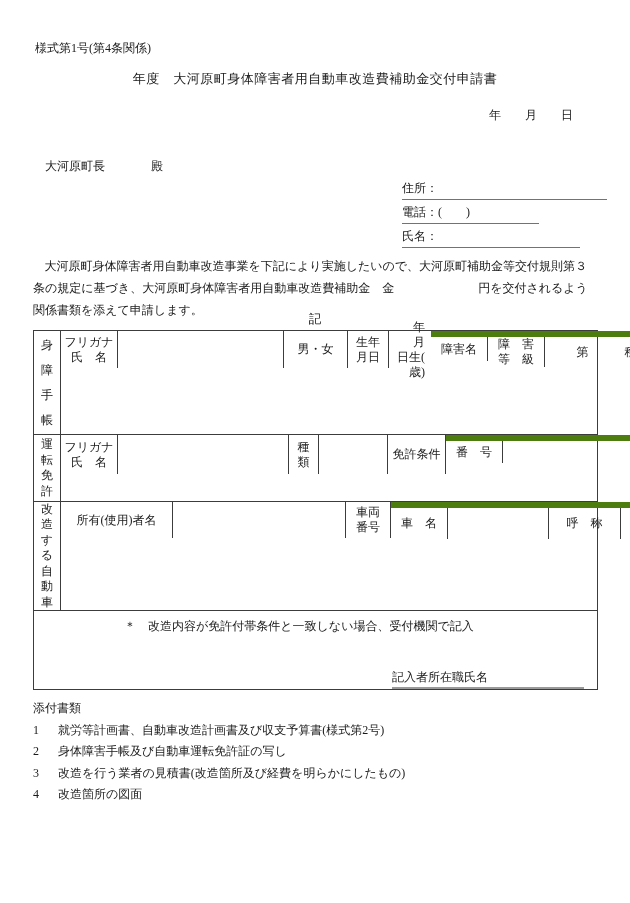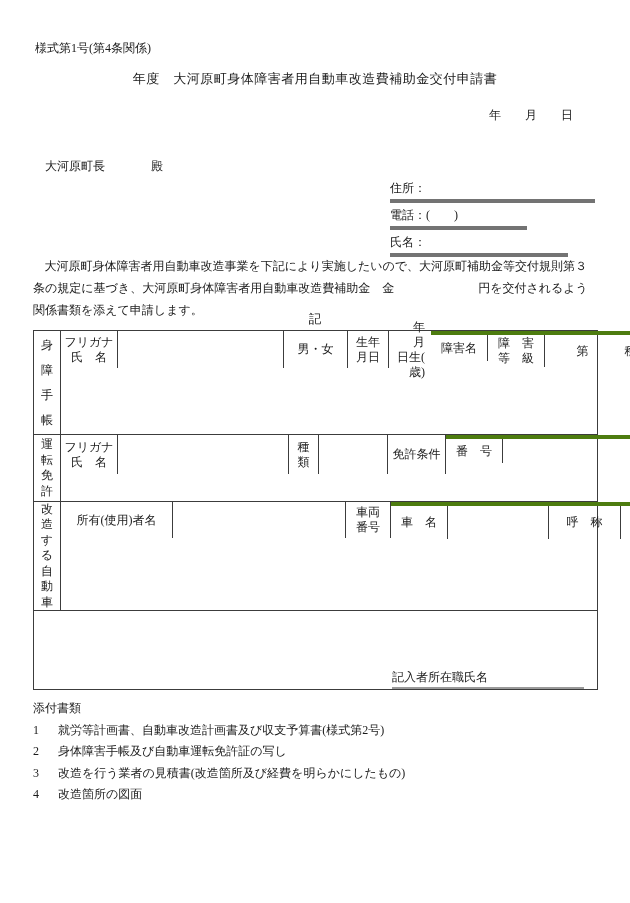--- a/index.html
+++ b/index.html
@@ -17,7 +17,7 @@
   .addressee{left:45px;top:158px;display:flex;}
   .addressee .suffix{margin-left:46px;}
   .contact{left:390px;top:180px;}
-  .contact .crow{border-bottom:4px solid #737373;padding-bottom:2px;margin-bottom:4px;}
+  .contact .crow{border-bottom:1px solid #737373;padding-bottom:2px;margin-bottom:4px;margin-left:12px;}
   .crow.addr{width:205px;}
   .crow.name{width:178px;}
   .crow.phone{width:137px;}

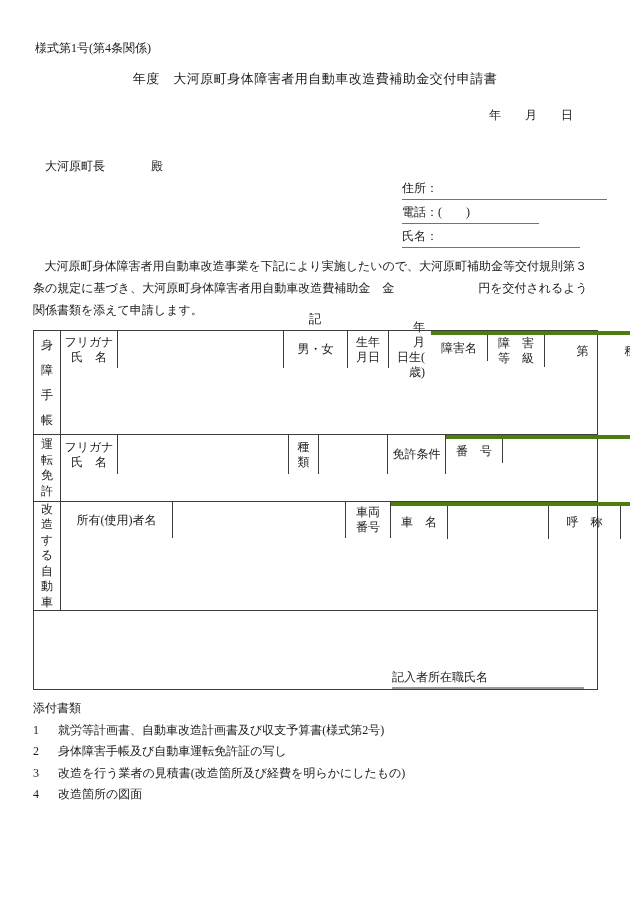--- a/index.html
+++ b/index.html
@@ -30,7 +30,7 @@
   .band:first-child{border-top:none;}
   .grpcol{width:27px;border-right:1px solid #3c3c3c;display:flex;align-items:center;justify-content:center;box-sizing:border-box;text-align:center;}
   .rows{flex:1;display:flex;flex-direction:row;min-width:0;}
-  .row{display:flex;border-top:4px solid #4d7c0f;box-sizing:border-box;}
+  .row{display:flex;border-top:6px solid #4d7c0f;box-sizing:border-box;}
   .rows .row:first-child{border-top:none;}
   .cell{border-right:1px solid #3c3c3c;box-sizing:border-box;display:flex;align-items:center;justify-content:center;text-align:center;line-height:15px;min-width:0;}
   .cell.last{border-right:none;flex:1;}

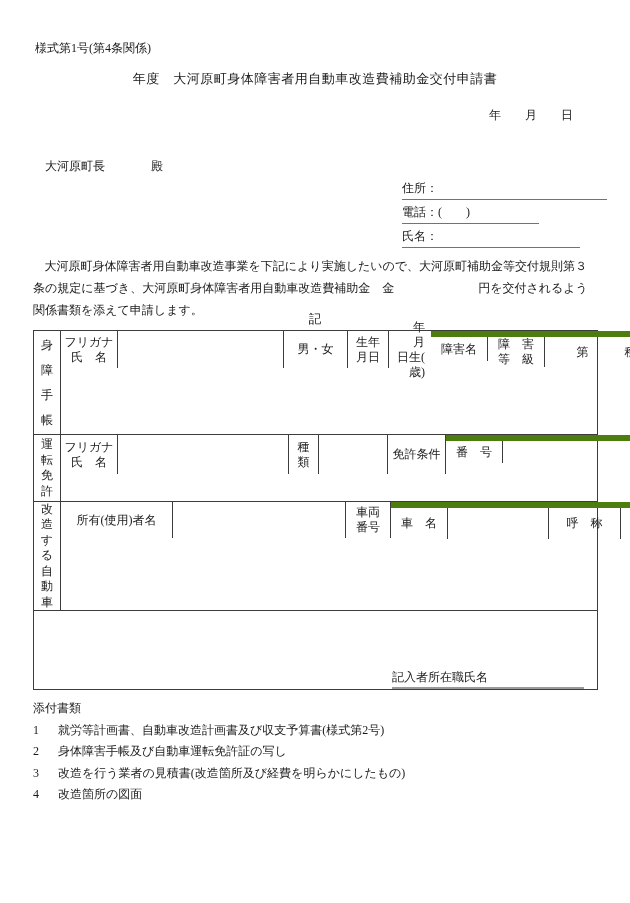--- a/index.html
+++ b/index.html
@@ -155,6 +155,7 @@
   </div>
 
   <div class="band band4">
+    <div class="reason-note">＊　改造内容が免許付帯条件と一致しない場合、受付機関で記入</div>
     <div class="writer">記入者所在職氏名</div>
   </div>
 

